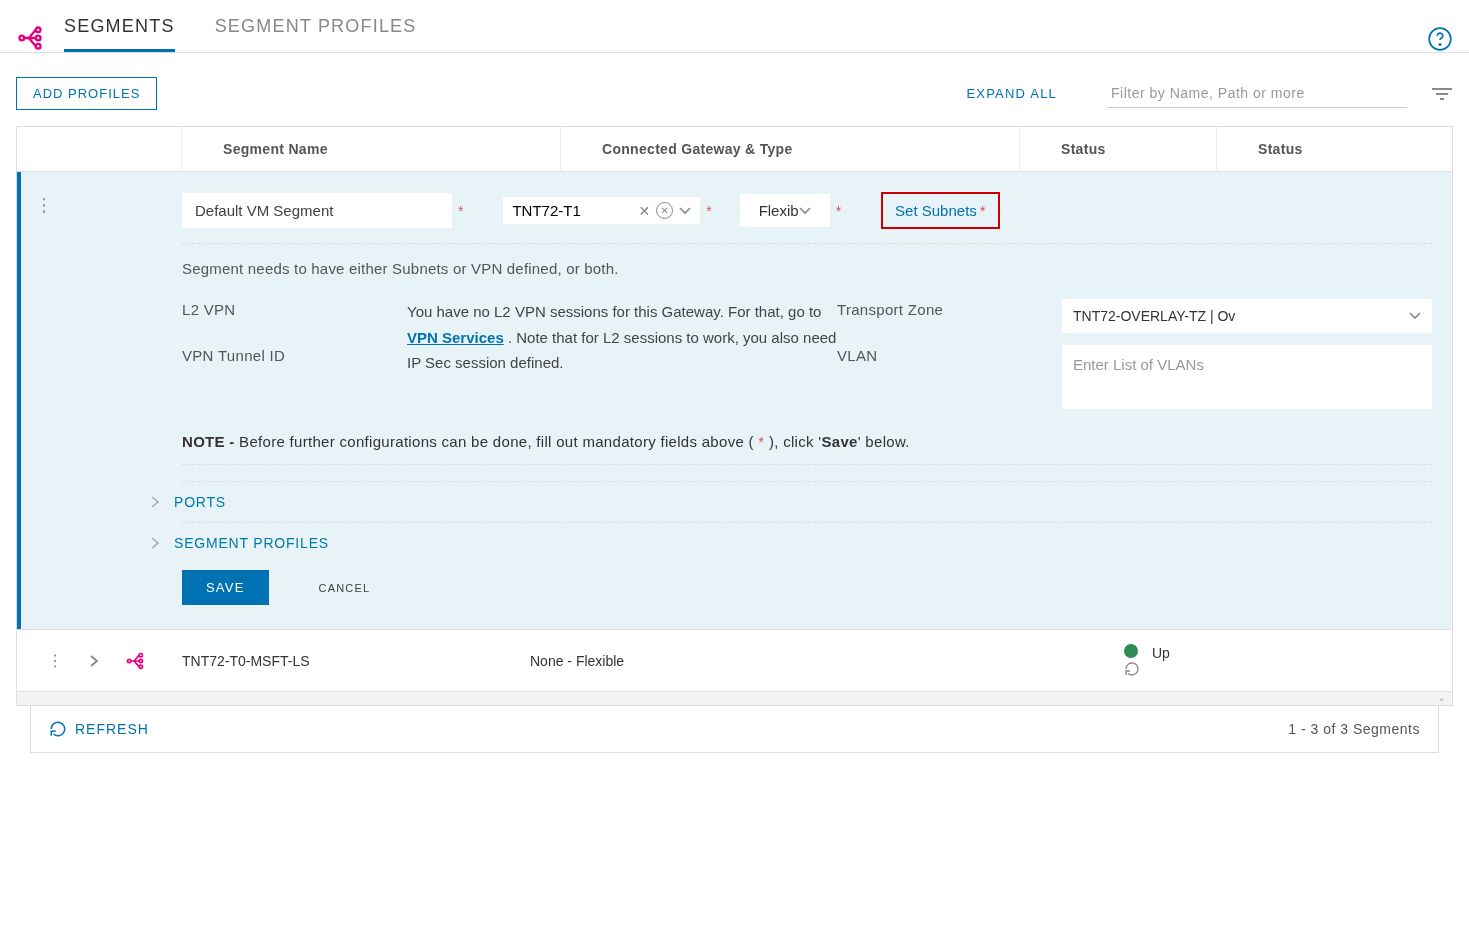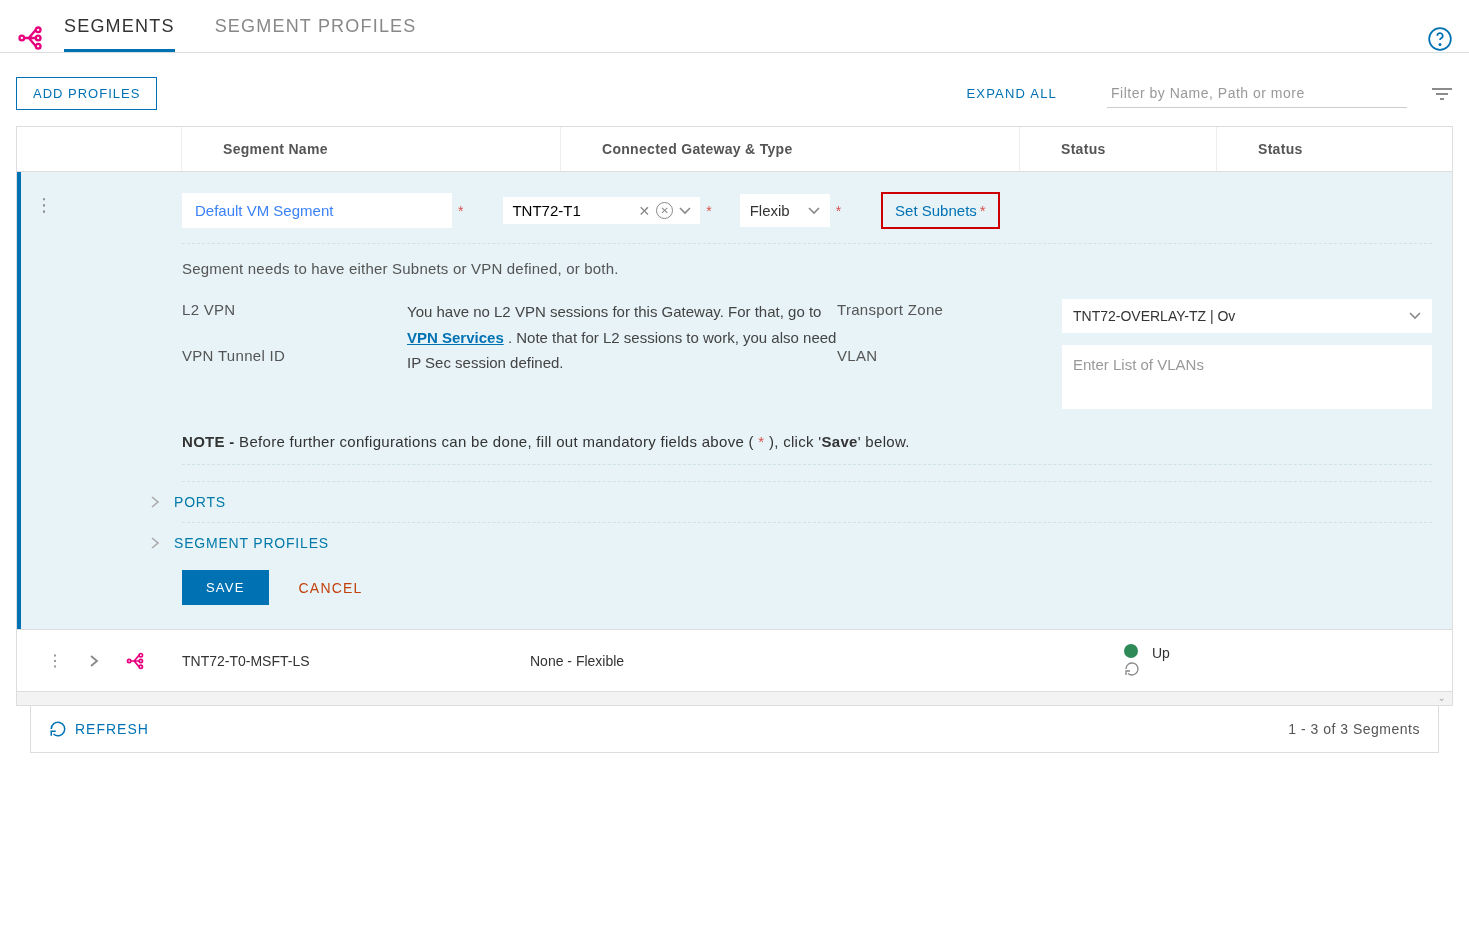--- a/index.html
+++ b/index.html
@@ -35,7 +35,7 @@
   .edit-body { flex: 1; padding-right: 20px; }
 
   .field-row { display: flex; align-items: center; margin-bottom: 14px; }
-  .input-text { background: #fff; border: 1px solid #fff; padding: 8px 12px; font-size: 15px; color: #3b82f6; }
+  .input-text { background: #fff; border: 1px solid #fff; padding: 8px 12px; font-size: 15px; color: #404040; }
   .input-name { width: 270px; }
   .req { color: #d9534f; margin-left: 6px; margin-right: 40px; font-size: 14px; }
   .gateway-wrap { display: flex; align-items: center; background: #fff; border: 1px solid #fff; padding: 4px 8px; }

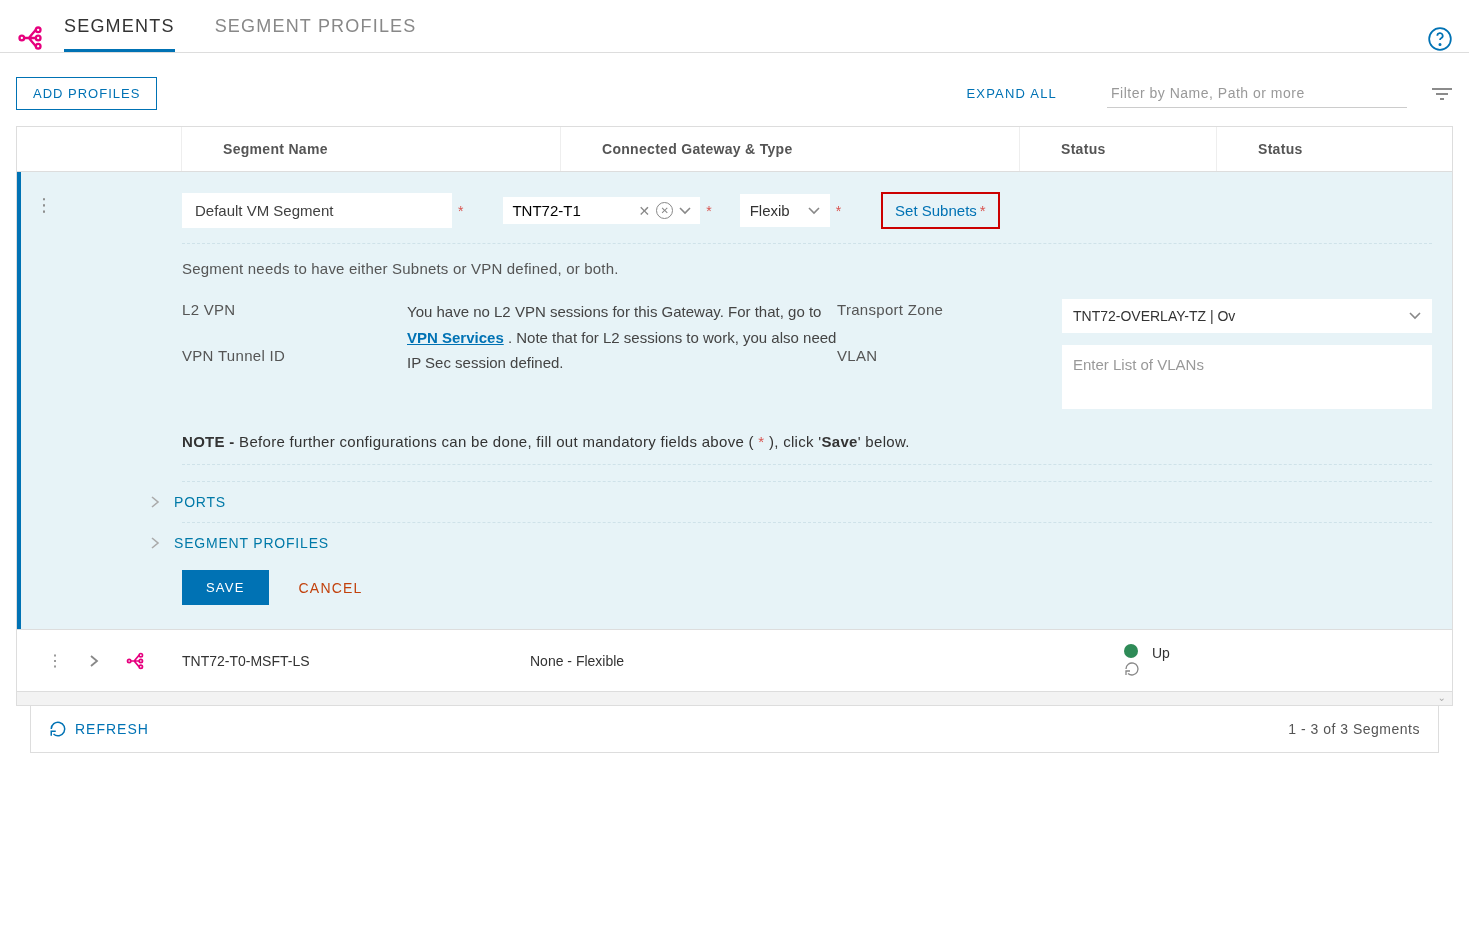--- a/index.html
+++ b/index.html
@@ -42,7 +42,7 @@
   .gateway-input { border: none; font-size: 15px; width: 120px; outline: none; }
   .icon-btn { color: #888; cursor: pointer; margin-left: 6px; }
   .circ-x { width: 17px; height: 17px; border: 1px solid #888; border-radius: 50%; display: inline-flex; align-items: center; justify-content: center; font-size: 10px; }
-  .type-select { display: flex; align-items: center; background: #fff; padding: 8px 10px; width: 90px; justify-content: space-between; margin-left: 28px; font-size: 15px; }
+  .type-select { display: flex; align-items: center; background: #fff; padding: 8px 10px; width: 90px; justify-content: center; margin-left: 28px; font-size: 15px; }
   .set-subnets { border: 2px solid #c00; padding: 8px 12px; color: #0072b4; font-size: 15px; cursor: pointer; margin-left: 40px; }
   .set-subnets .req-inner { color: #d9534f; margin-left: 3px; }
 

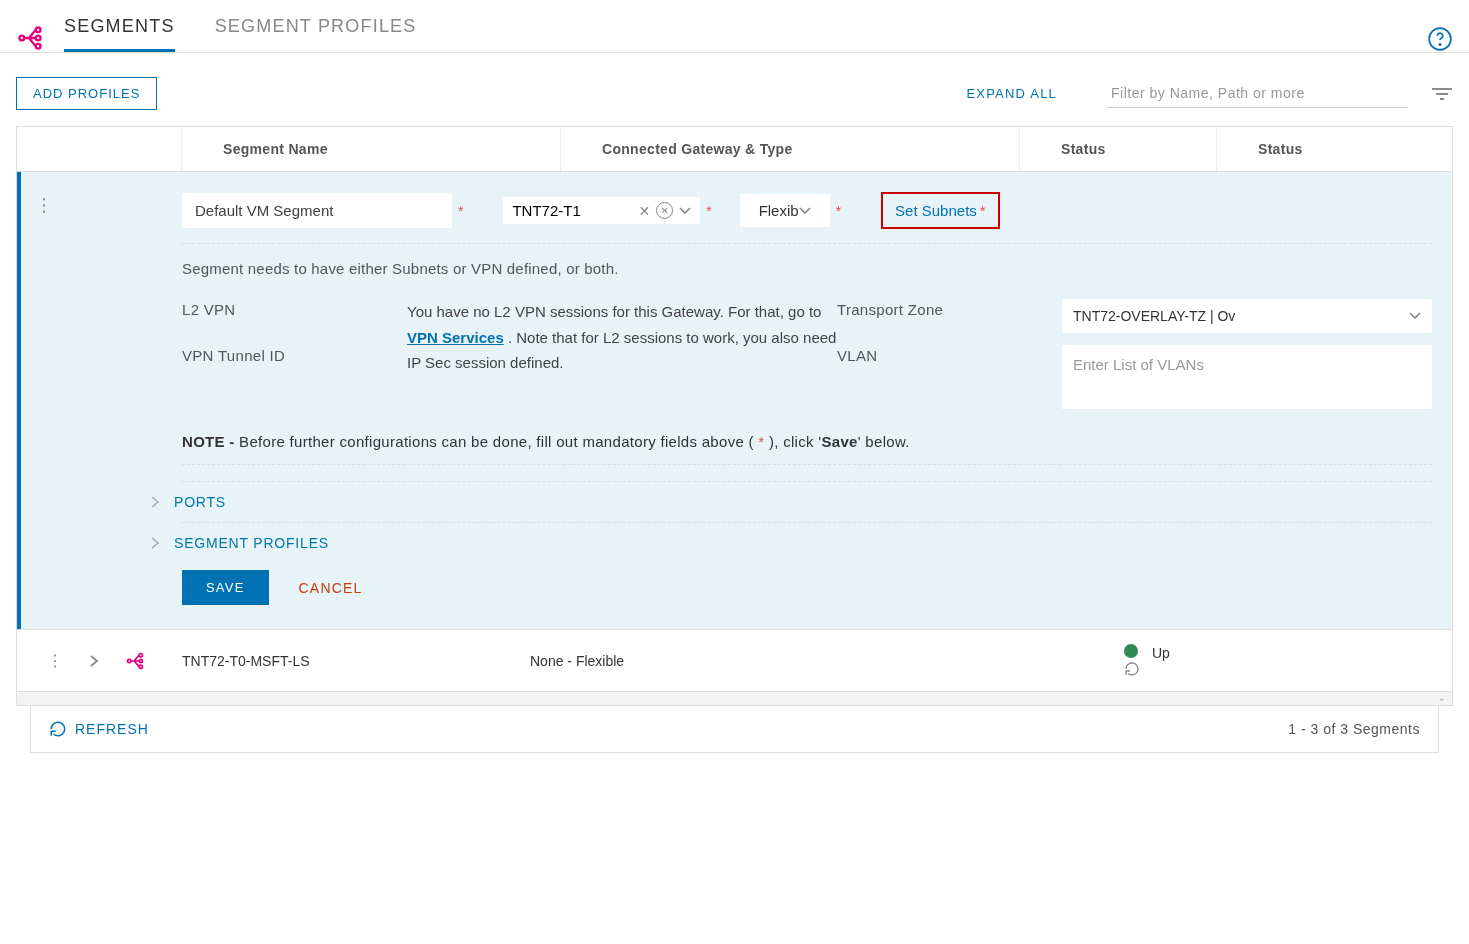--- a/index.html
+++ b/index.html
@@ -65,7 +65,7 @@
 
   .actions-row { display: flex; gap: 30px; padding: 6px 0 14px 0; align-items: center; }
   .btn-save { background: #0072b4; color: #fff; border: none; padding: 10px 24px; font-size: 13px; letter-spacing: 1.2px; cursor: pointer; }
-  .btn-cancel { color: #c2410c; font-size: 14px; letter-spacing: 1.2px; cursor: pointer; }
+  .btn-cancel { color: #404040; font-size: 11px; letter-spacing: 1.2px; cursor: pointer; margin-left: 20px; }
 
   .data-row { display: flex; align-items: center; padding: 14px 0; border-top: 1px solid #ddd; }
   .data-row .icons { width: 165px; display: flex; align-items: center; gap: 26px; padding-left: 30px; }

